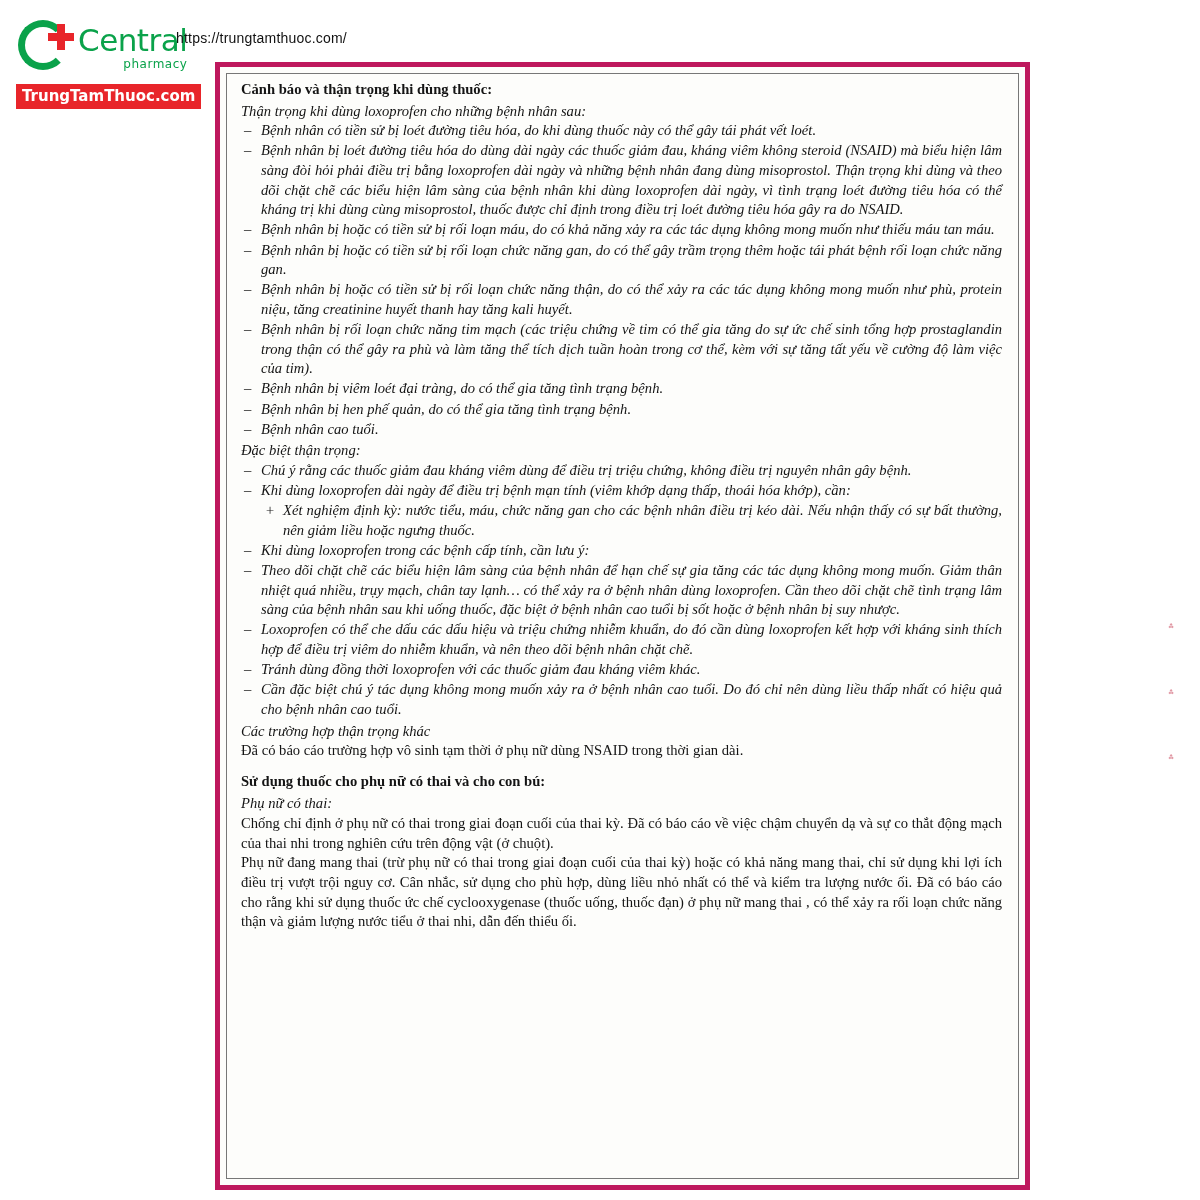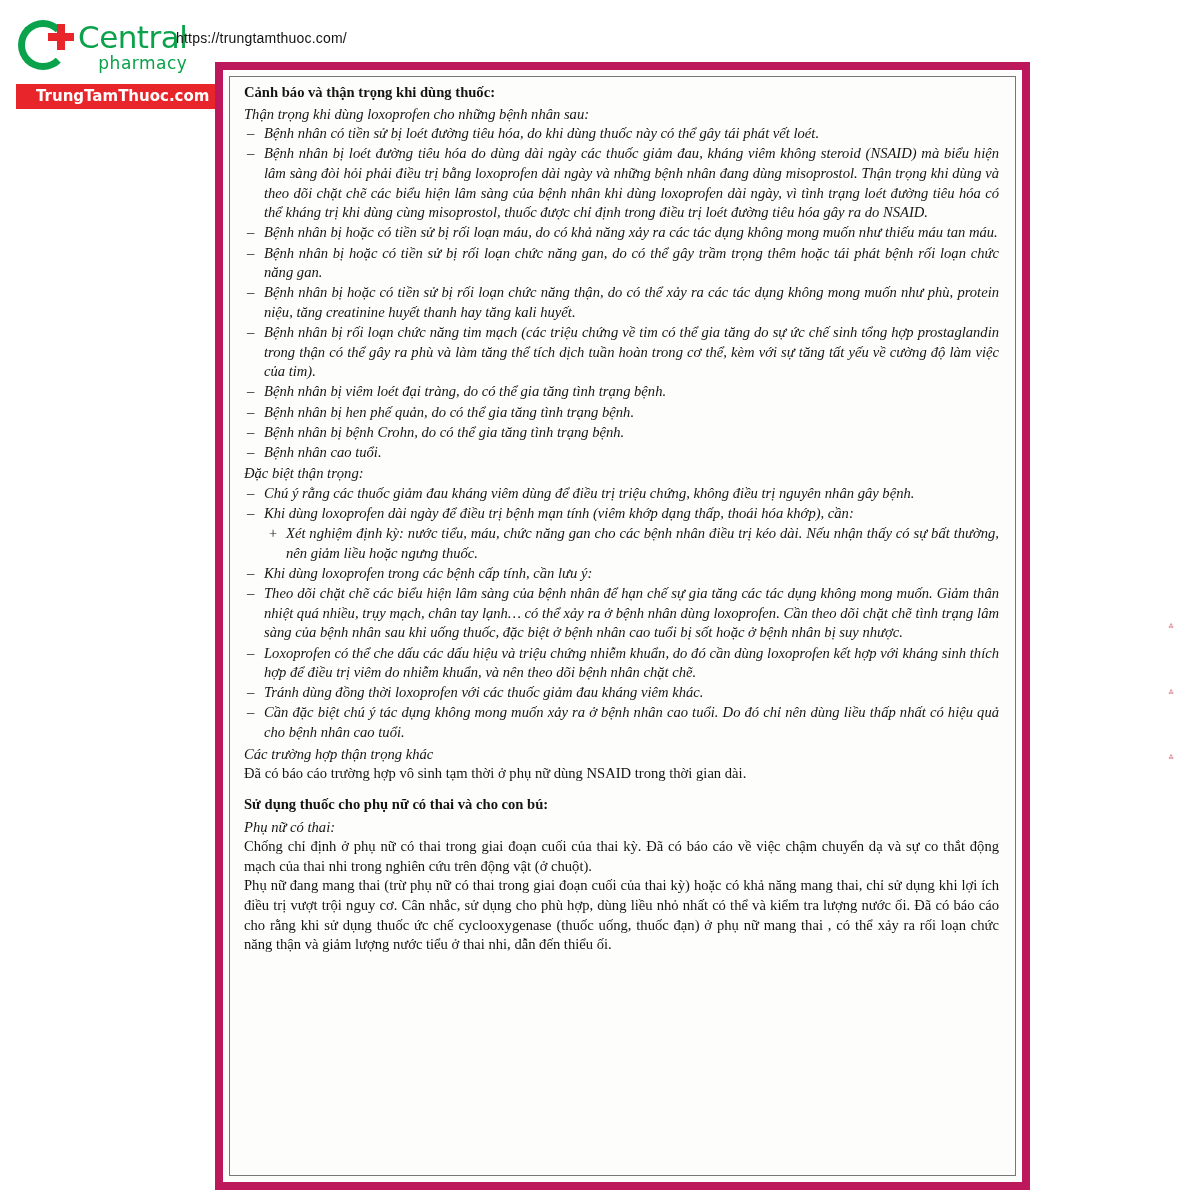--- a/index.html
+++ b/index.html
@@ -75,7 +75,7 @@
   }
   .logo-sub {
     font-family: "DejaVu Sans", sans-serif;
-    font-size: 17px;
+    font-size: 12px;
     color: #0aa24a;
     text-align: right;
     margin-top: 2px;

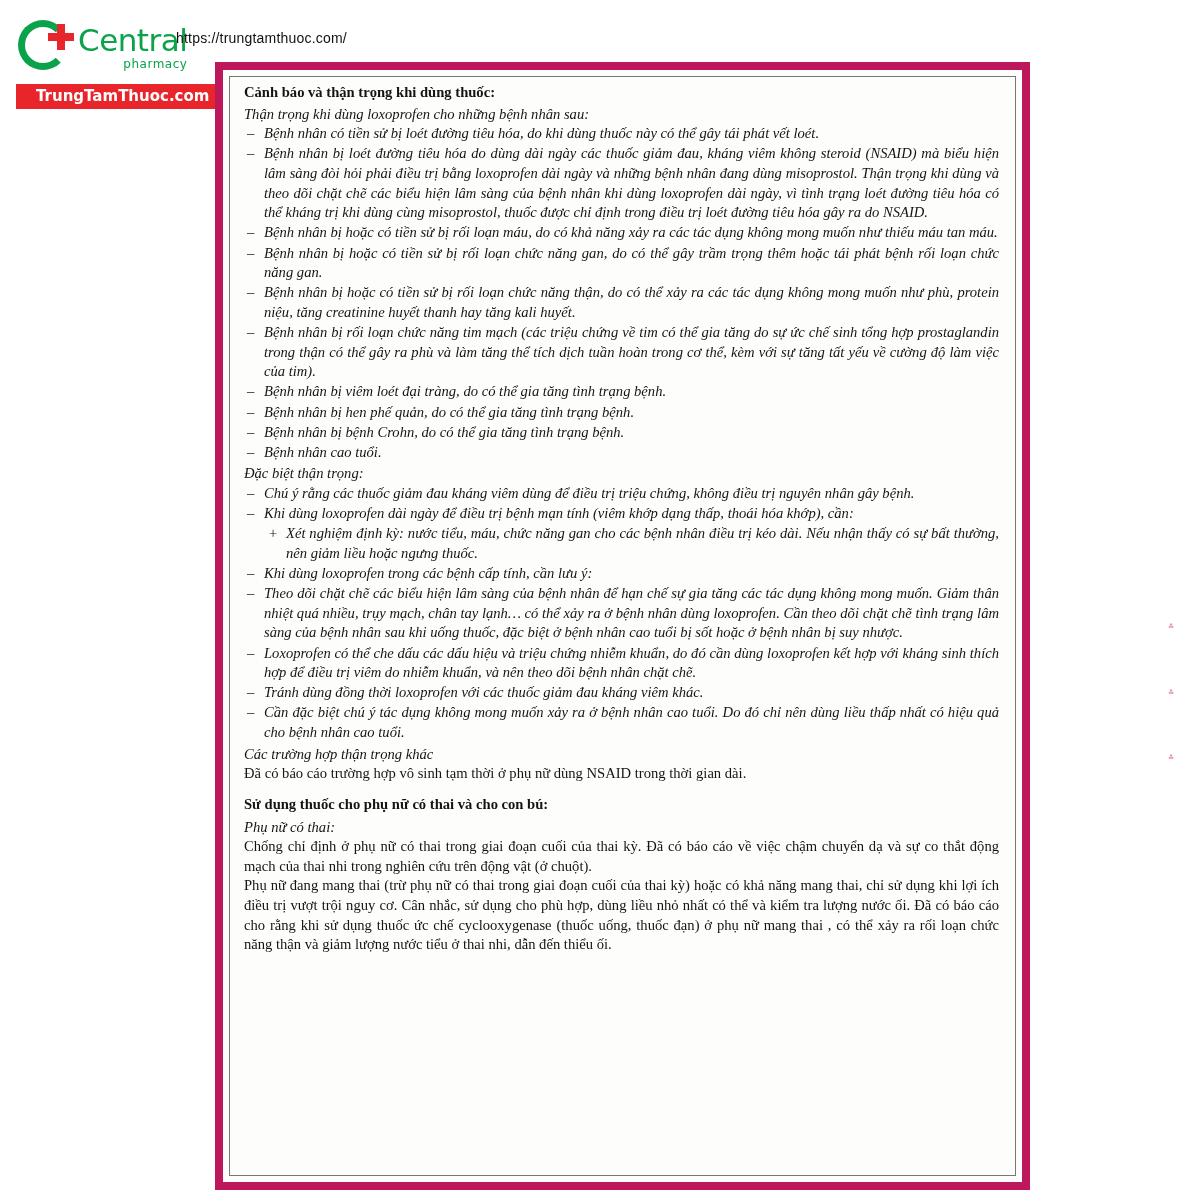--- a/index.html
+++ b/index.html
@@ -88,7 +88,7 @@
     font-family: "DejaVu Sans", sans-serif;
     font-size: 15px;
     font-weight: bold;
-    padding: 3px 6px 4px 20px;
+    padding: 3px 6px 4px 6px;
     display: inline-block;
     letter-spacing: 0px;
   }

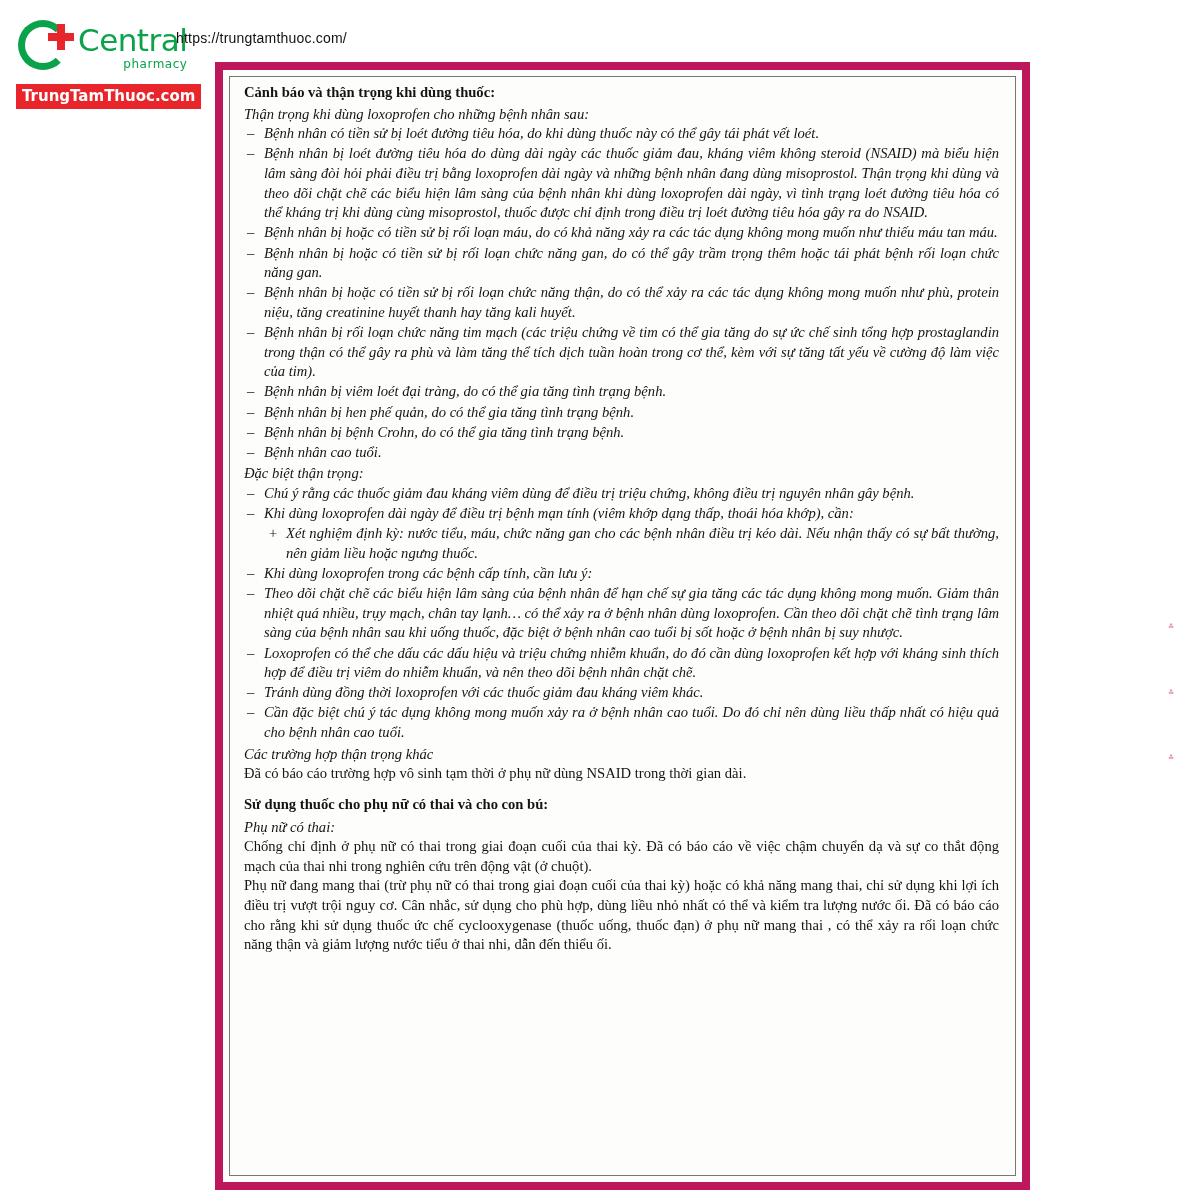--- a/index.html
+++ b/index.html
@@ -110,7 +110,7 @@
     width: 815px;
     height: 1128px;
     background: #fdfdfb;
-    border: 8px solid #be185d;
+    border: 5px solid #be185d;
     box-sizing: border-box;
   }
   #scan-inner {

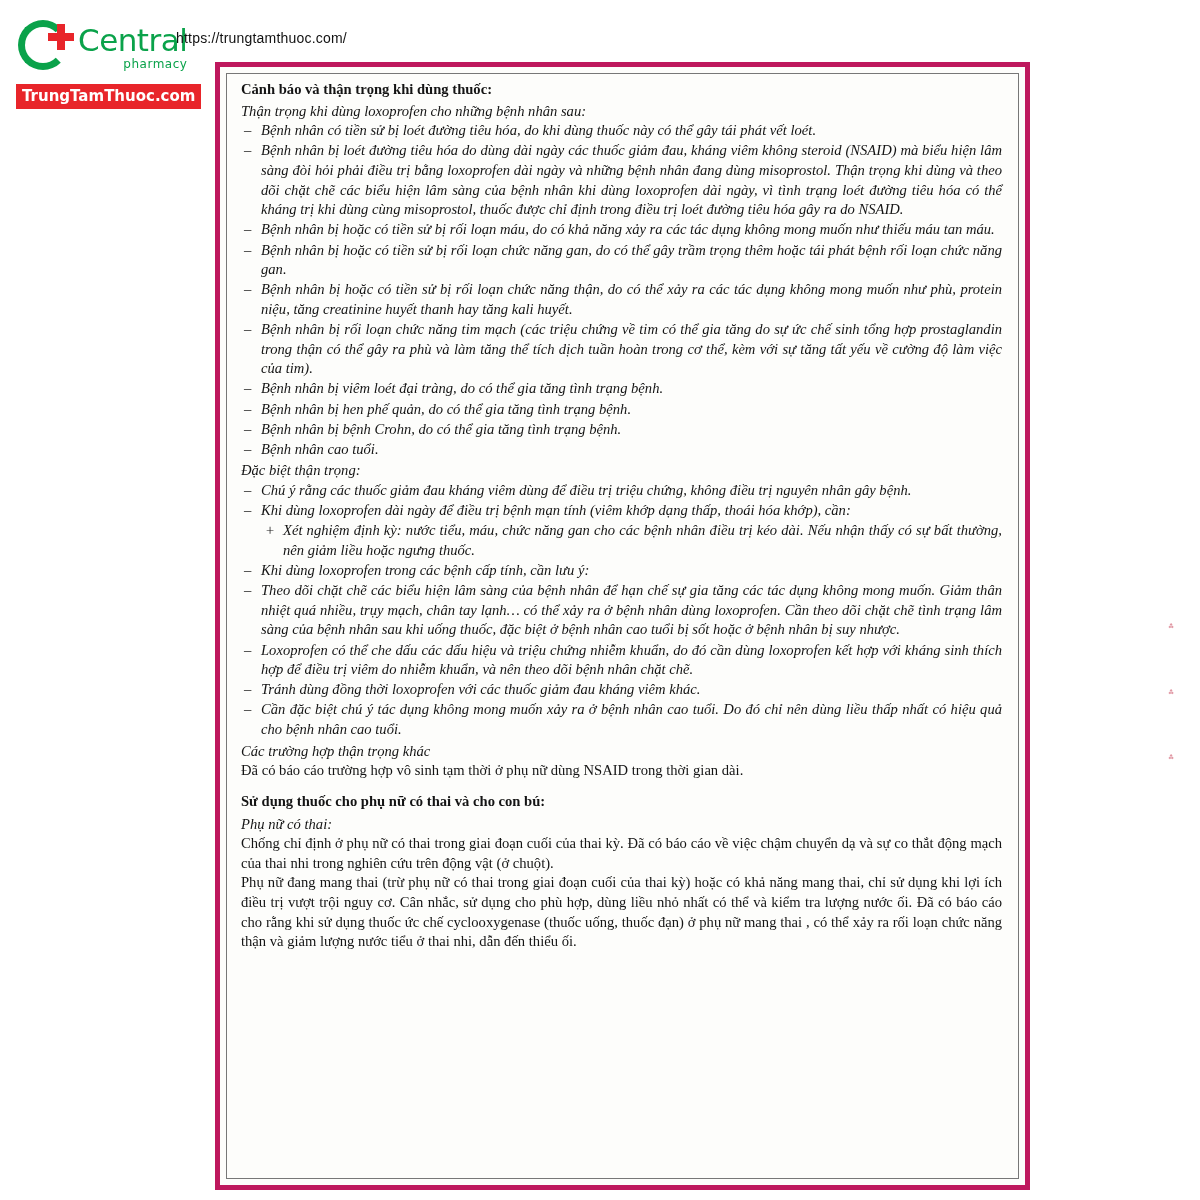--- a/index.html
+++ b/index.html
@@ -234,7 +234,6 @@
         <li>Bệnh nhân bị rối loạn chức năng tim mạch (các triệu chứng về tim có thể gia tăng do sự ức chế sinh tổng hợp prostaglandin trong thận có thể gây ra phù và làm tăng thể tích dịch tuần hoàn trong cơ thể, kèm với sự tăng tất yếu về cường độ làm việc của tim).</li>
         <li>Bệnh nhân bị viêm loét đại tràng, do có thể gia tăng tình trạng bệnh.</li>
         <li>Bệnh nhân bị hen phế quản, do có thể gia tăng tình trạng bệnh.</li>
-        <li>Bệnh nhân bị bệnh Crohn, do có thể gia tăng tình trạng bệnh.</li>
         <li>Bệnh nhân cao tuổi.</li>
       </ul>
 

